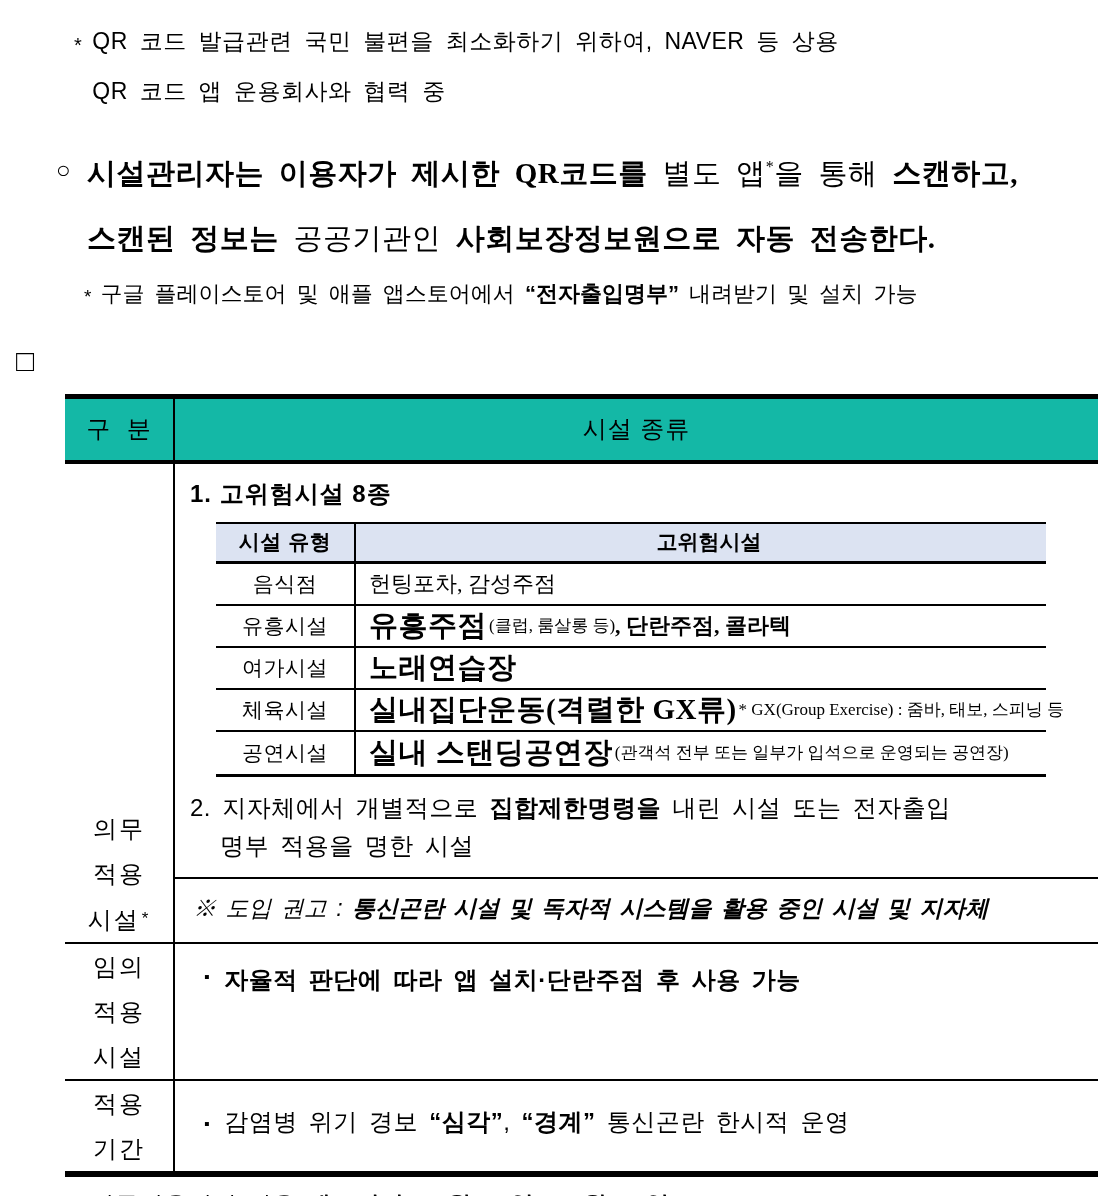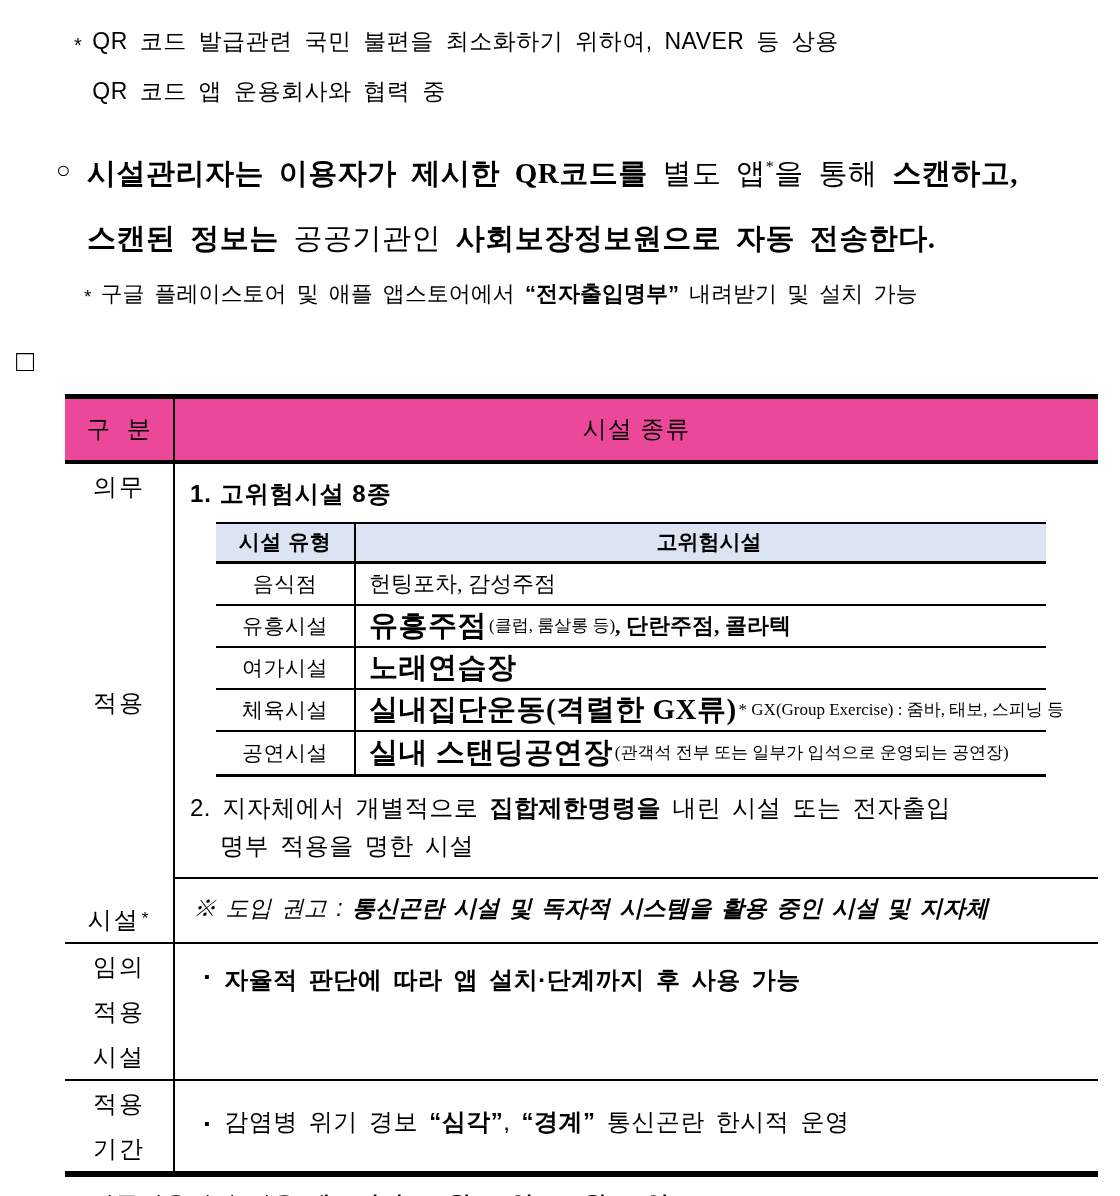--- a/index.html
+++ b/index.html
@@ -102,7 +102,7 @@
   </div>
 
   <div class="otable">
-    <div class="ohead" style="background:#ec4899;text-align:right;">
+    <div class="ohead" style="background:#14b8a6;text-align:right;">
       <div class="hcell" style="border-right:2px solid #000;">구  분</div>
       <div class="hcell">시설 종류</div>
     </div>

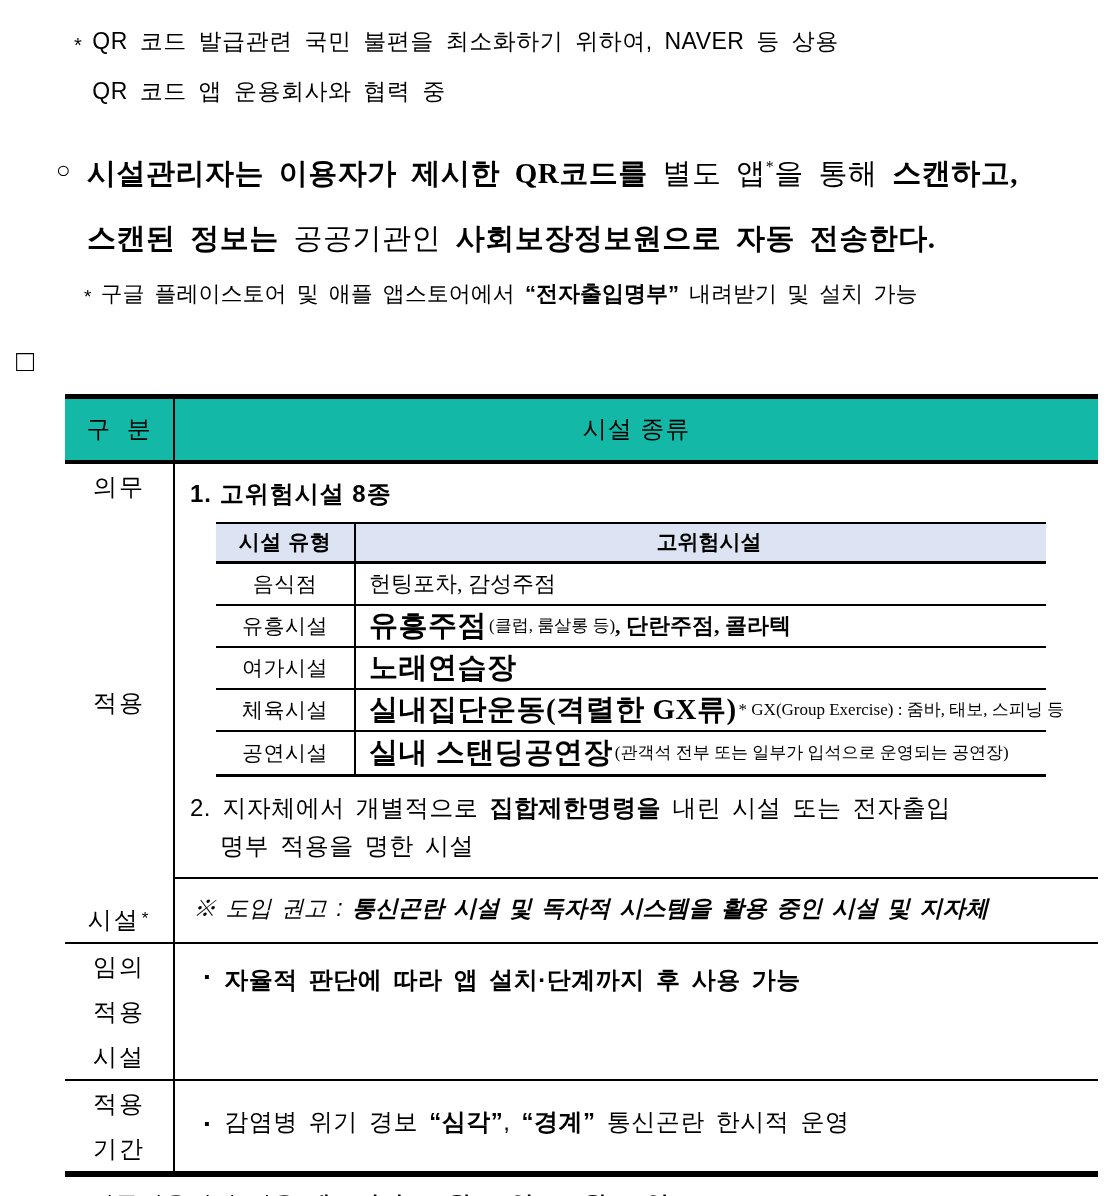--- a/index.html
+++ b/index.html
@@ -36,7 +36,7 @@
   .dline { height:4px; border-top:2px solid #000; border-bottom:2px solid #000; background:#fff; }
   .orow { display:grid; grid-template-columns:110px 1fr; border-bottom:2px solid #000; }
   .orow:last-child { border-bottom:none; }
-  .ocol1 { border-right:2px solid #000; display:flex; flex-direction:column; justify-content:space-between; align-items:center; text-align:center; font-size:24px; line-height:45px; letter-spacing:2px; }
+  .ocol1 { border-right:2px solid #000; display:flex; flex-direction:column; justify-content:flex-end; align-items:center; text-align:center; font-size:24px; line-height:45px; letter-spacing:2px; }
   .ocol2 { min-width:0; }
   .lstar { font-size:17px; vertical-align:4px; margin-left:2px; }
 

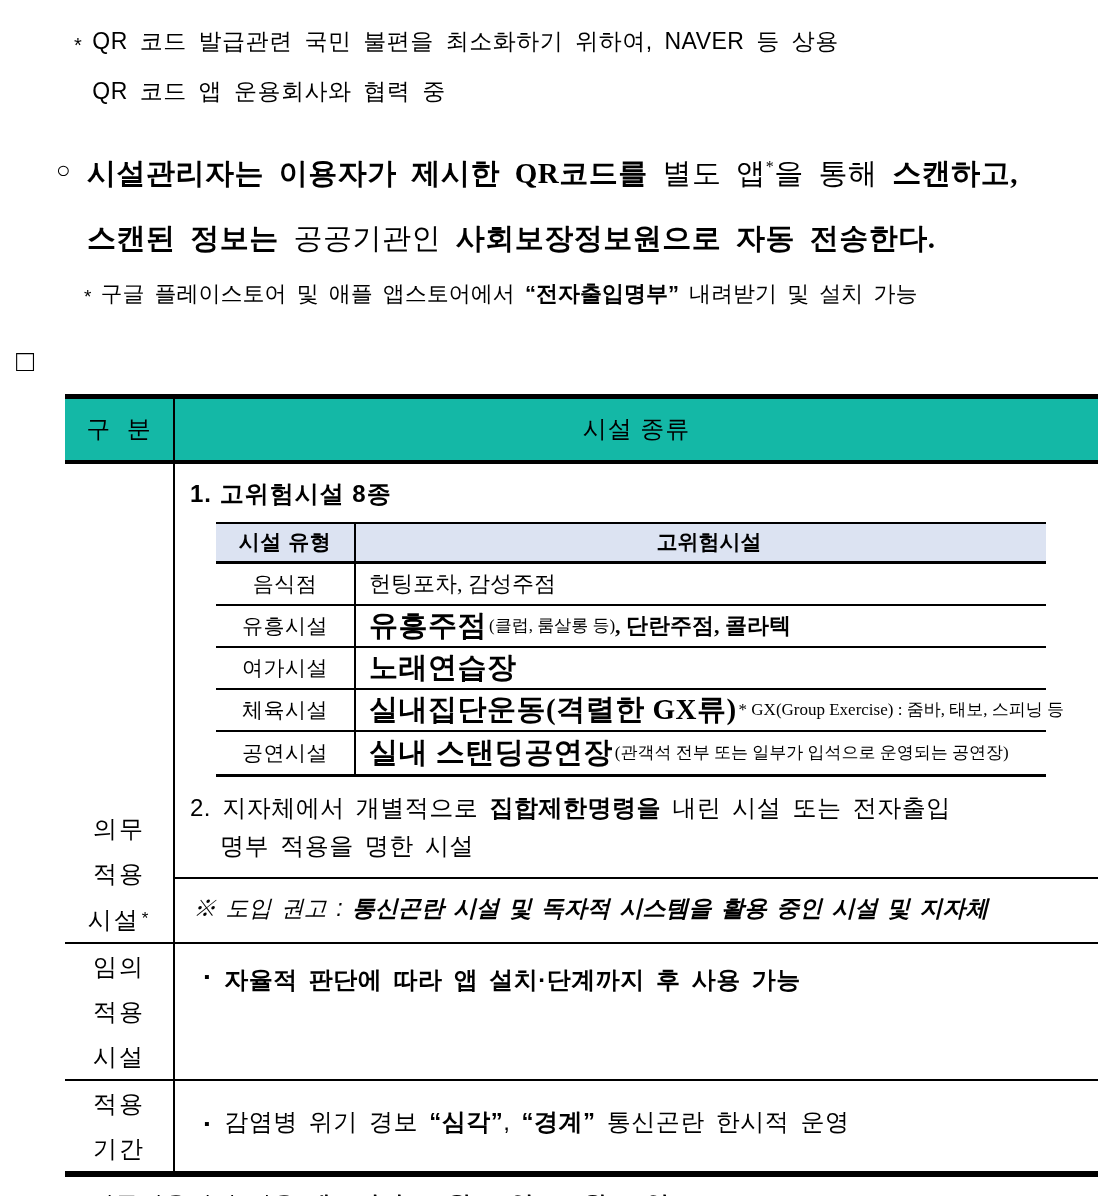--- a/index.html
+++ b/index.html
@@ -176,7 +176,7 @@
       <div class="ocol2 vcell">
         <div class="vline1">
             <span class="bullet-sq">▪</span>
-            <span>자율적 판단에 따라 앱 설치·단계까지 후 사용 가능</span>
+            <span>자율적 판단에 따라 앱 설치·단란주점 후 사용 가능</span>
           </div>
       </div>
     </div>

